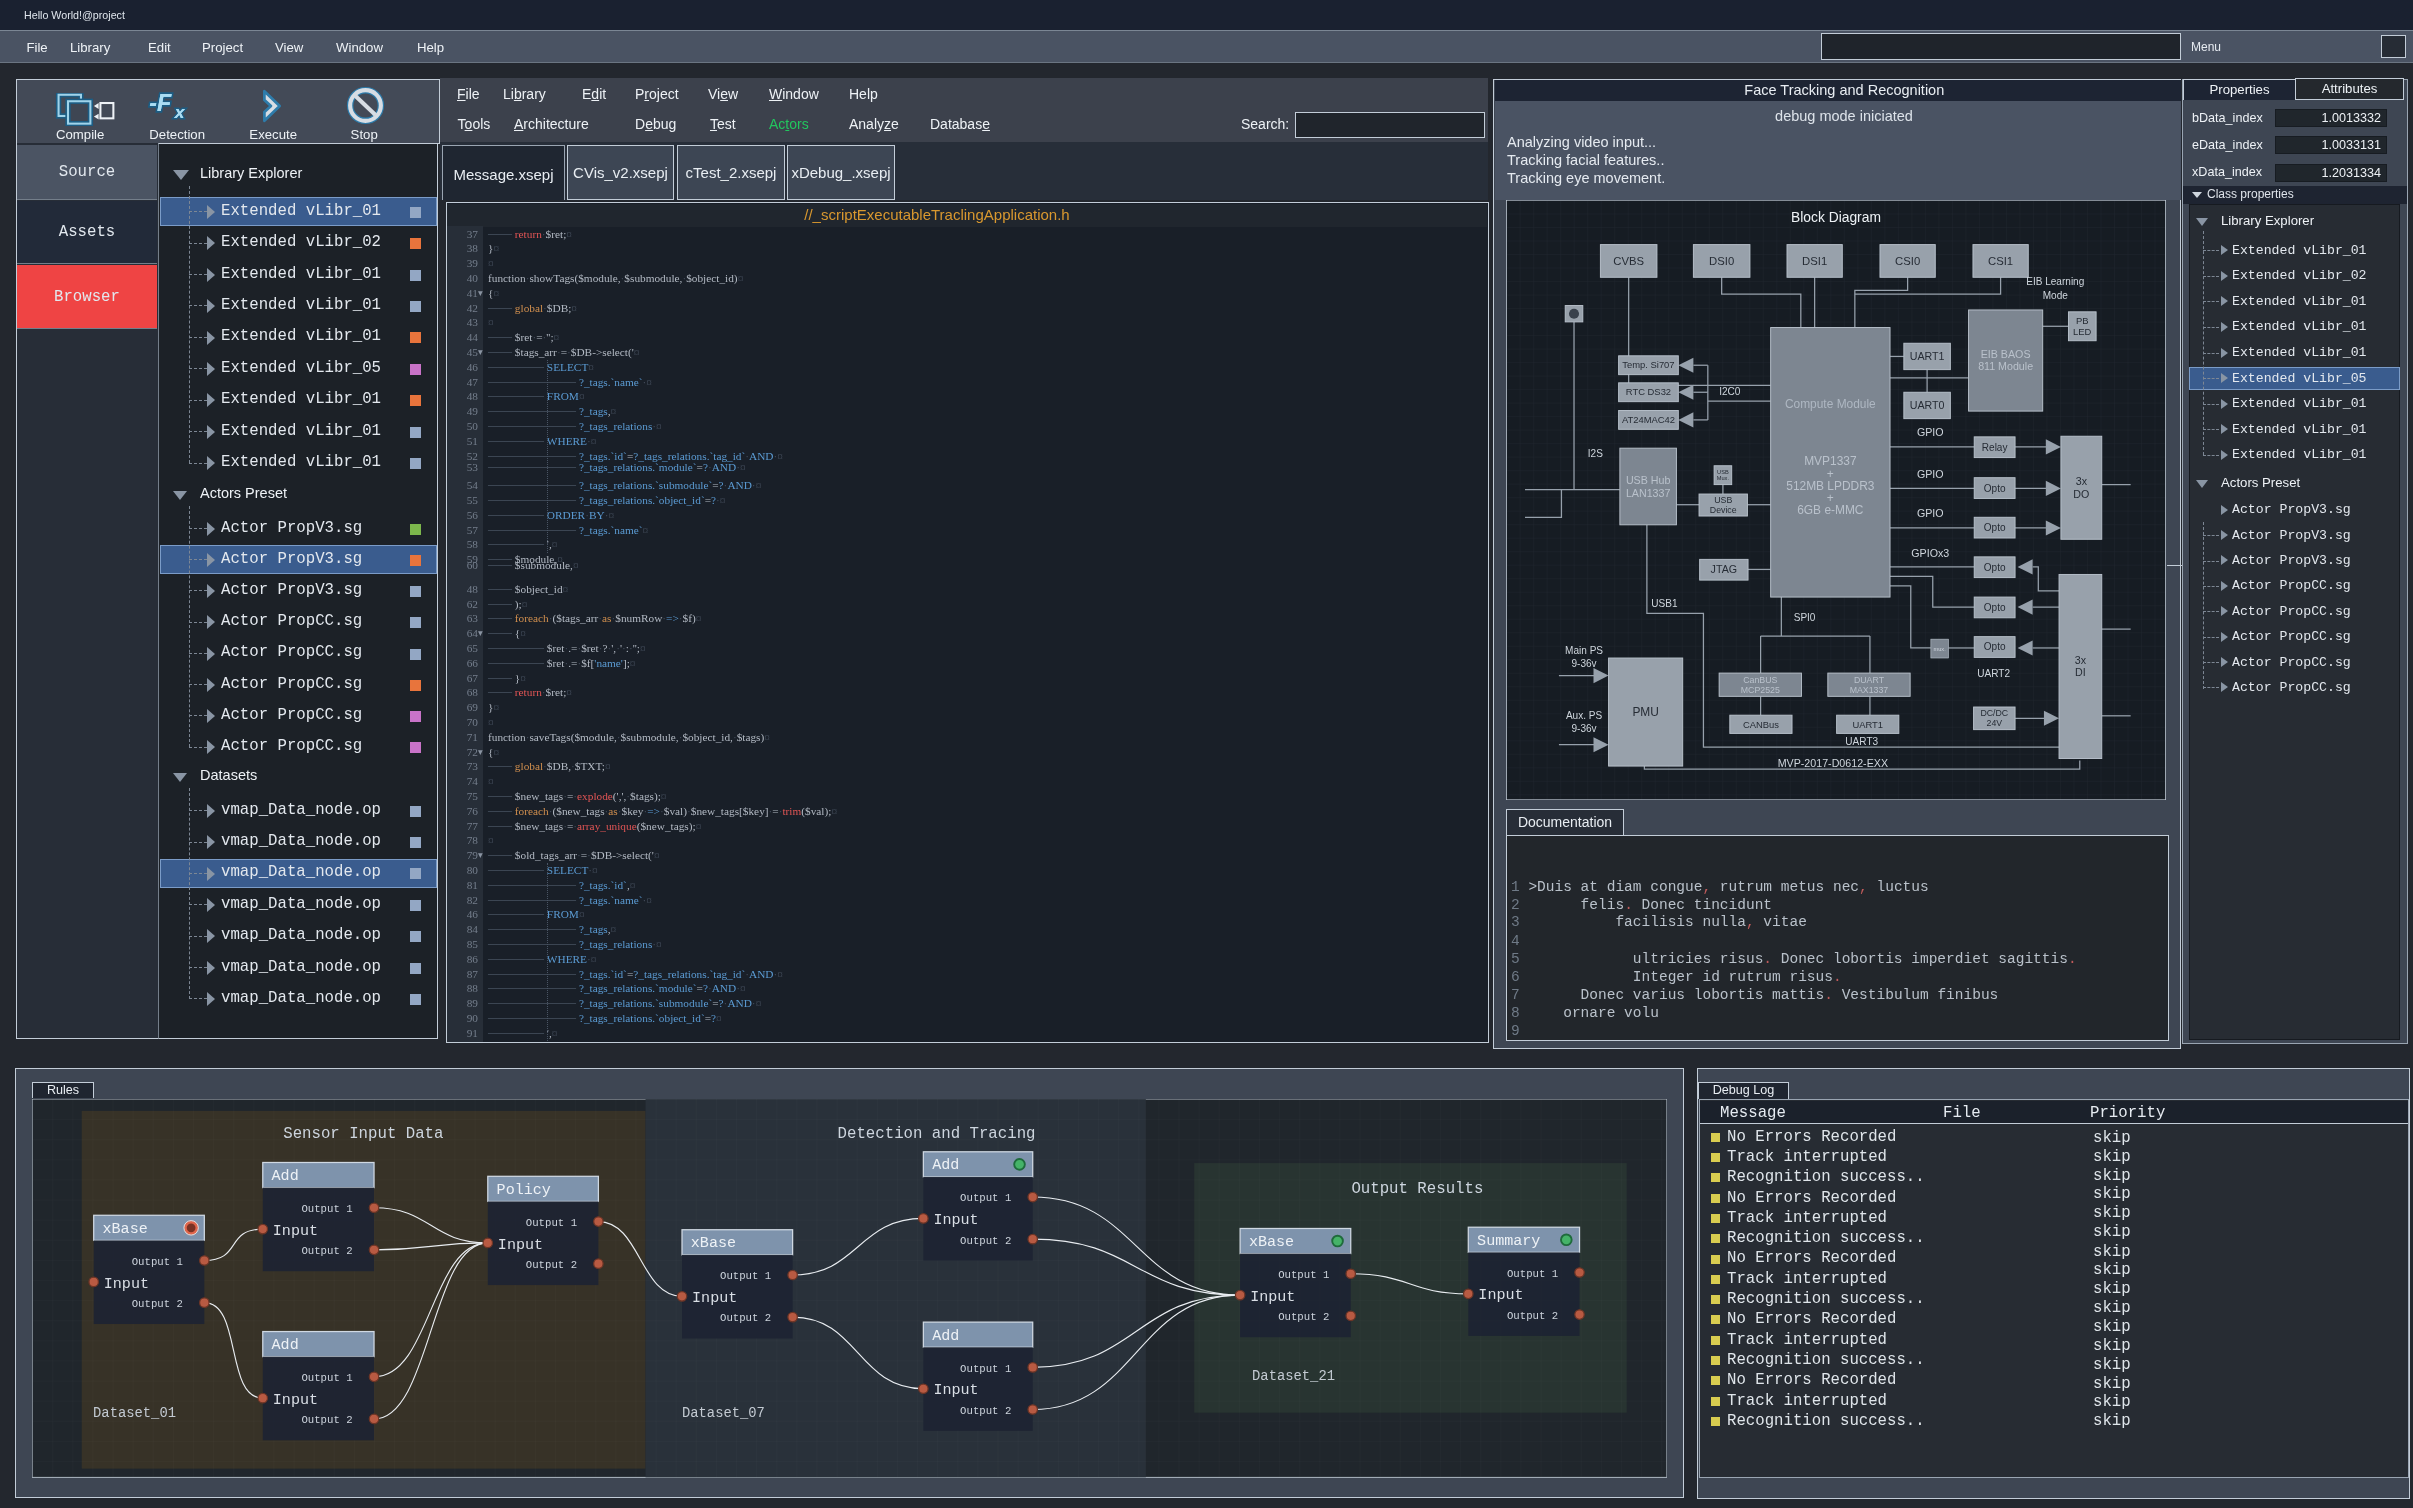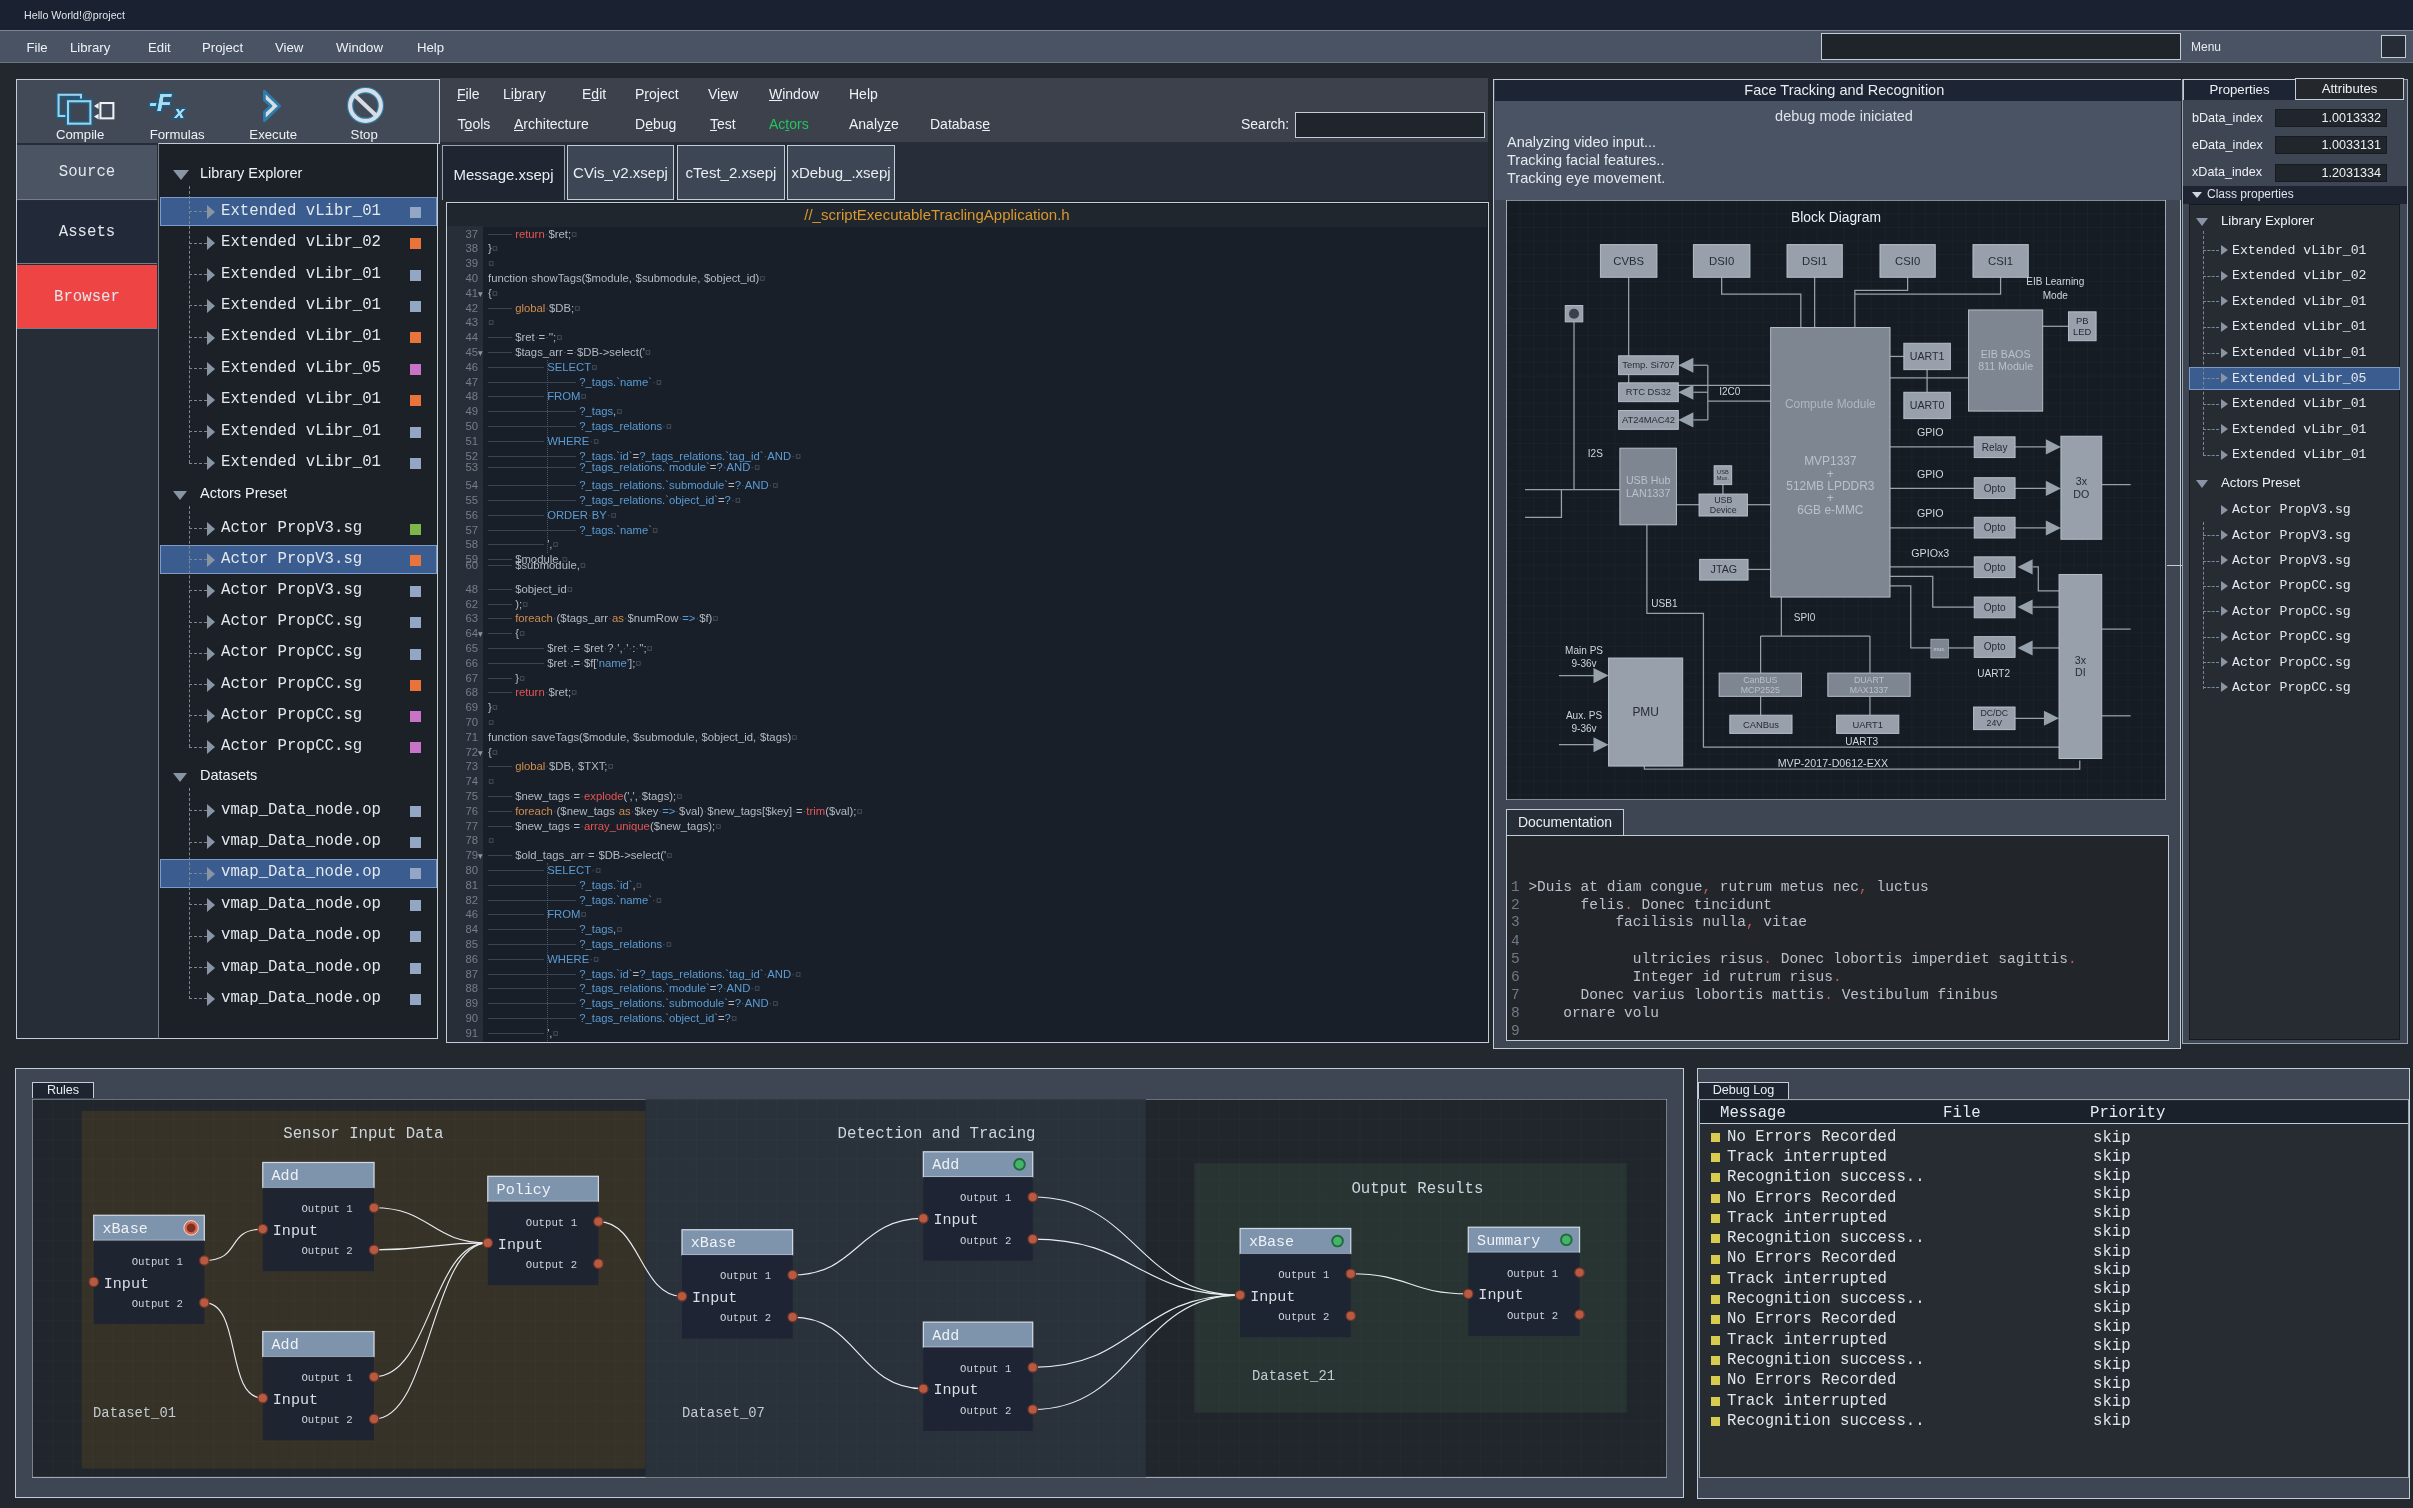--- a/index.html
+++ b/index.html
@@ -52,7 +52,7 @@
 <text x="46" y="52" font-size="30" fill="#aadcf2">x</text>
       </g>
 </svg>
-    <div class="abs" style="left:123px;top:47px;width:75px;text-align:center;font-size:13.2px;color:#eef2f6">Formulas</div>
+    <div class="abs" style="left:123px;top:47px;width:75px;text-align:center;font-size:13.2px;color:#eef2f6">Detection</div>
     <svg class="abs" style="left:243px;top:8.2px" width="35" height="36" viewBox="0 0 64 62">
 <path d="M8 4 L36 31 L8 58 L8 42 L20 31 L8 20 Z" fill="#d7dde4" stroke="#2e7cab" stroke-width="5" stroke-linejoin="round"></path>
 </svg>

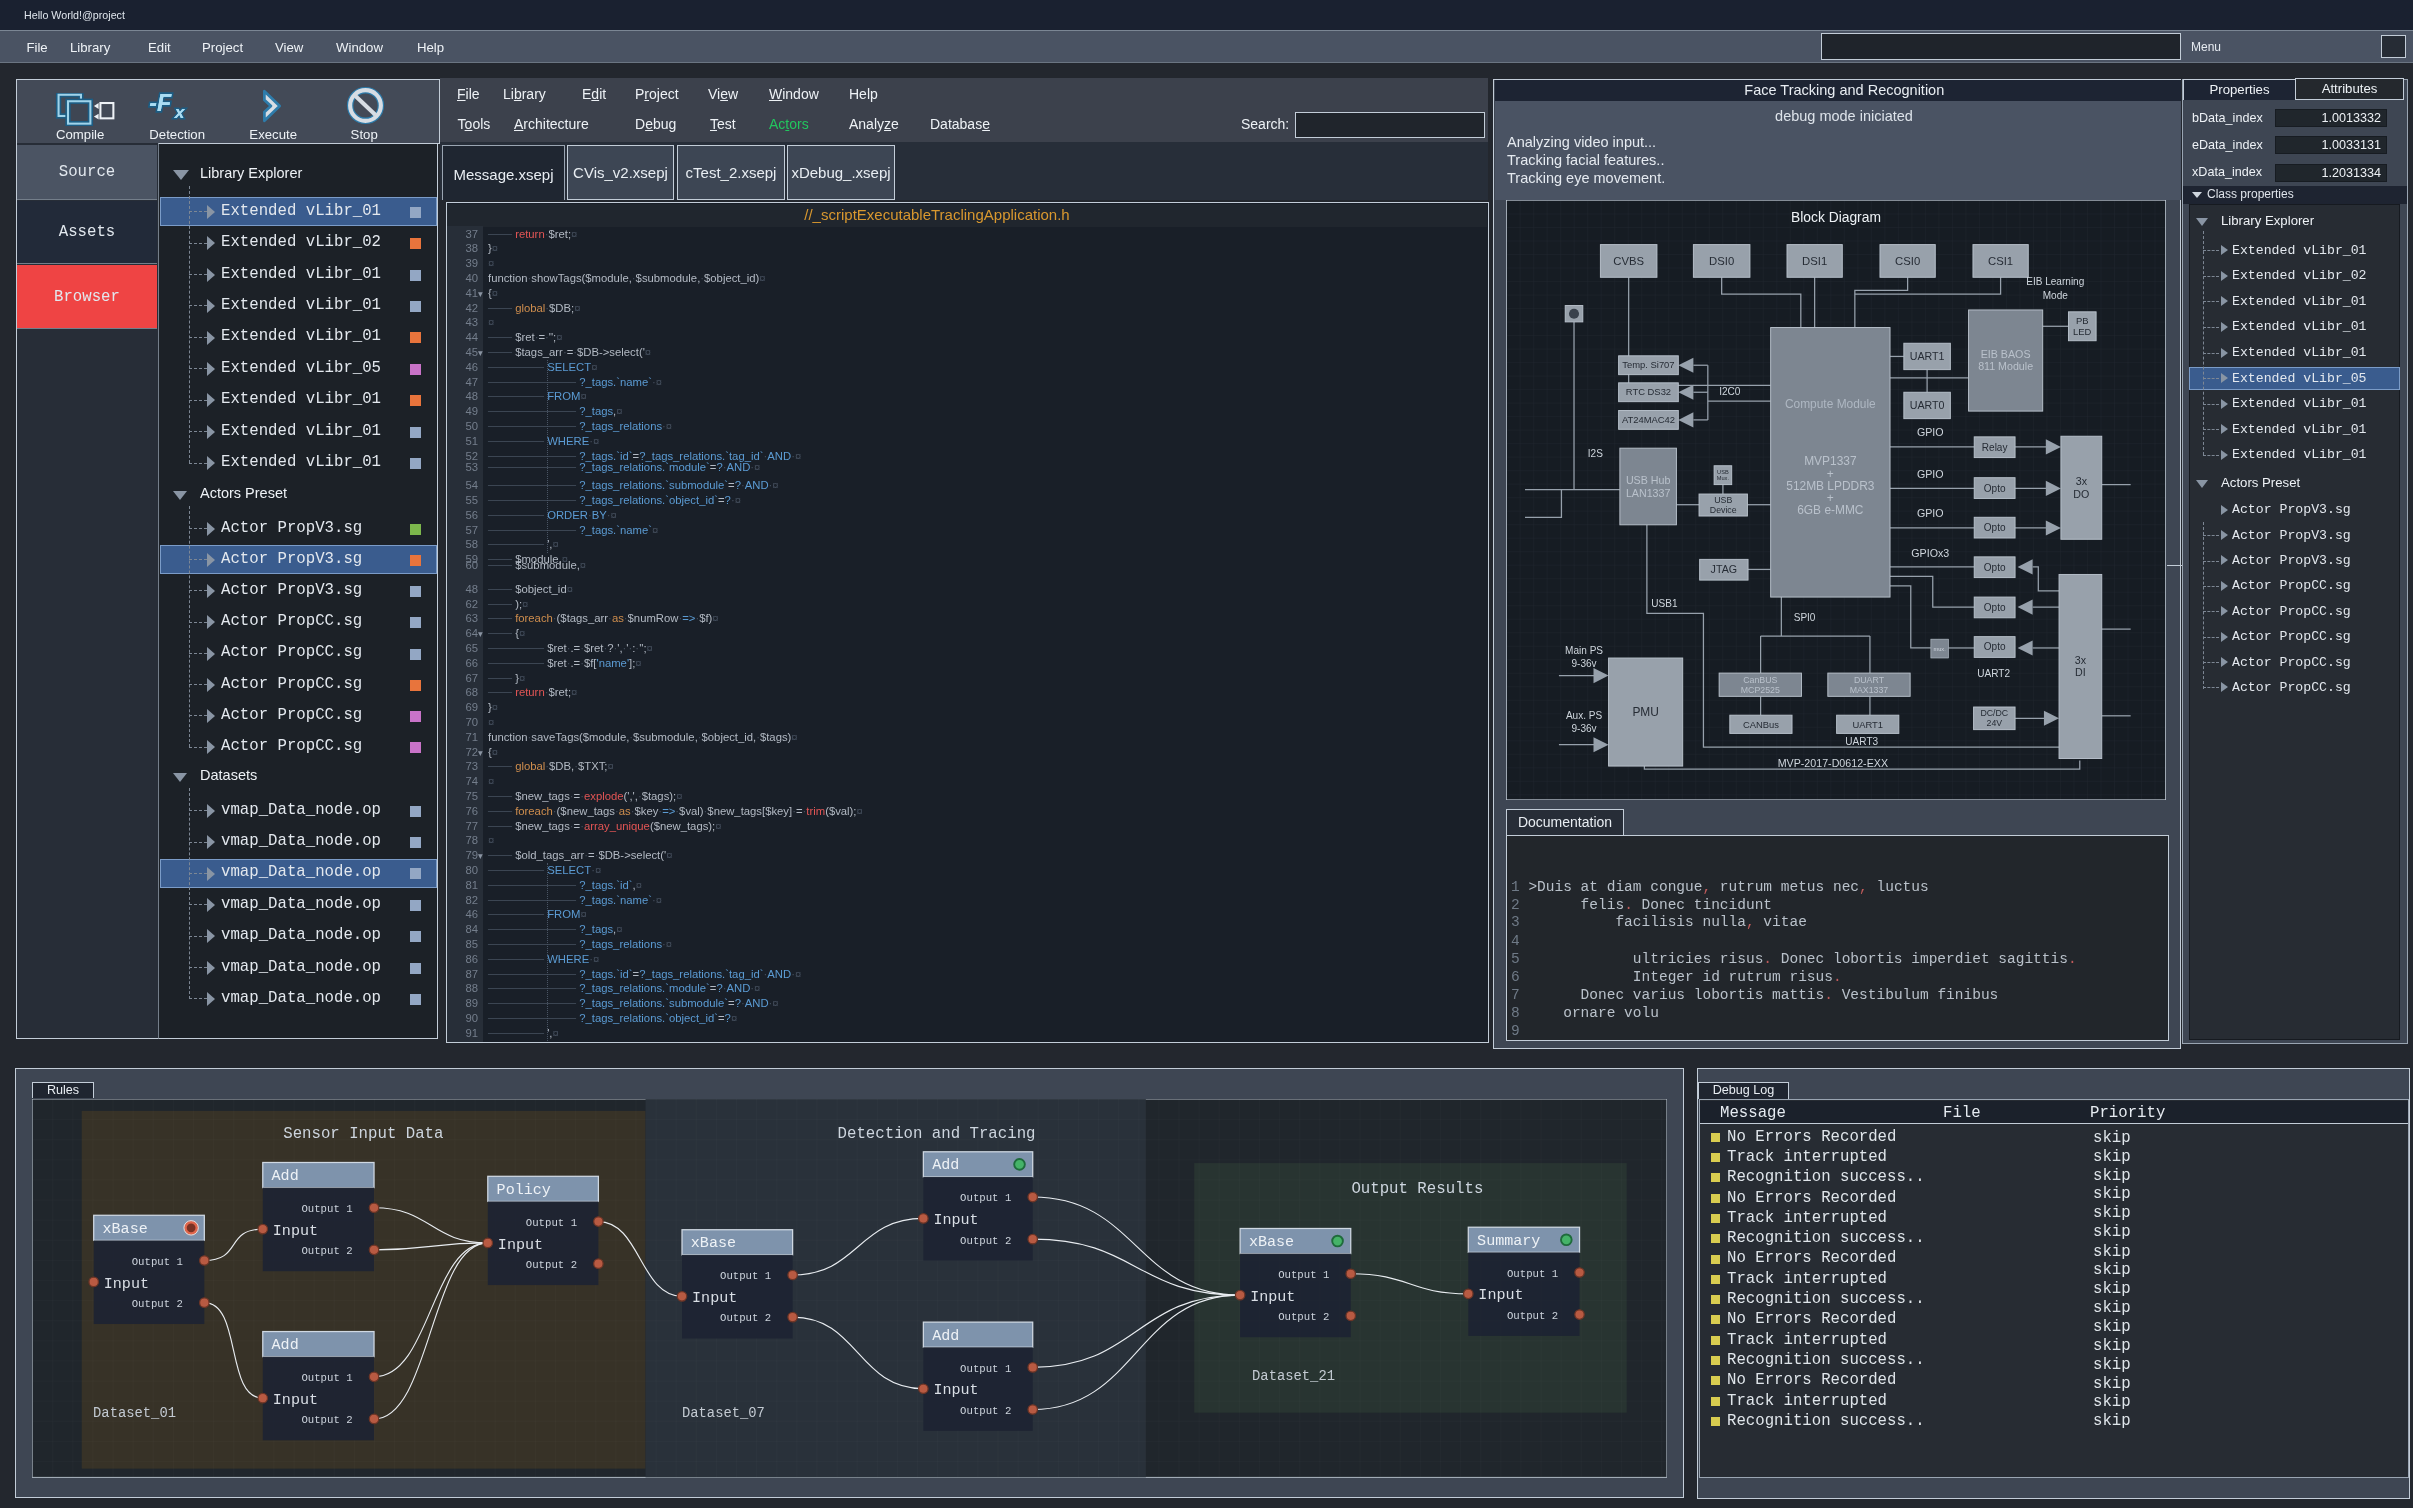--- a/index.html
+++ b/index.html
@@ -8,7 +8,7 @@
 .bord{border:1.3px solid #c3cdd8}
 .panel{background:#434a57}
 
-.cl{position:absolute;left:447px;height:15px;width:1037px;white-space:pre;font-family:Liberation Sans, sans-serif;font-size:11.3px;line-height:15px}
+.cl{position:absolute;left:447px;height:15px;width:1037px;white-space:pre;font-family:Liberation Serif, serif;font-size:11.3px;line-height:15px}
 .cl .ln{position:absolute;left:0;width:31px;text-align:right;color:#747e8c}
 .cl .fold{position:absolute;left:31px;top:0px;color:#8a94a2;font-size:9.4px}
 .cl .cc{position:absolute;left:41px;color:#b3bac4}

